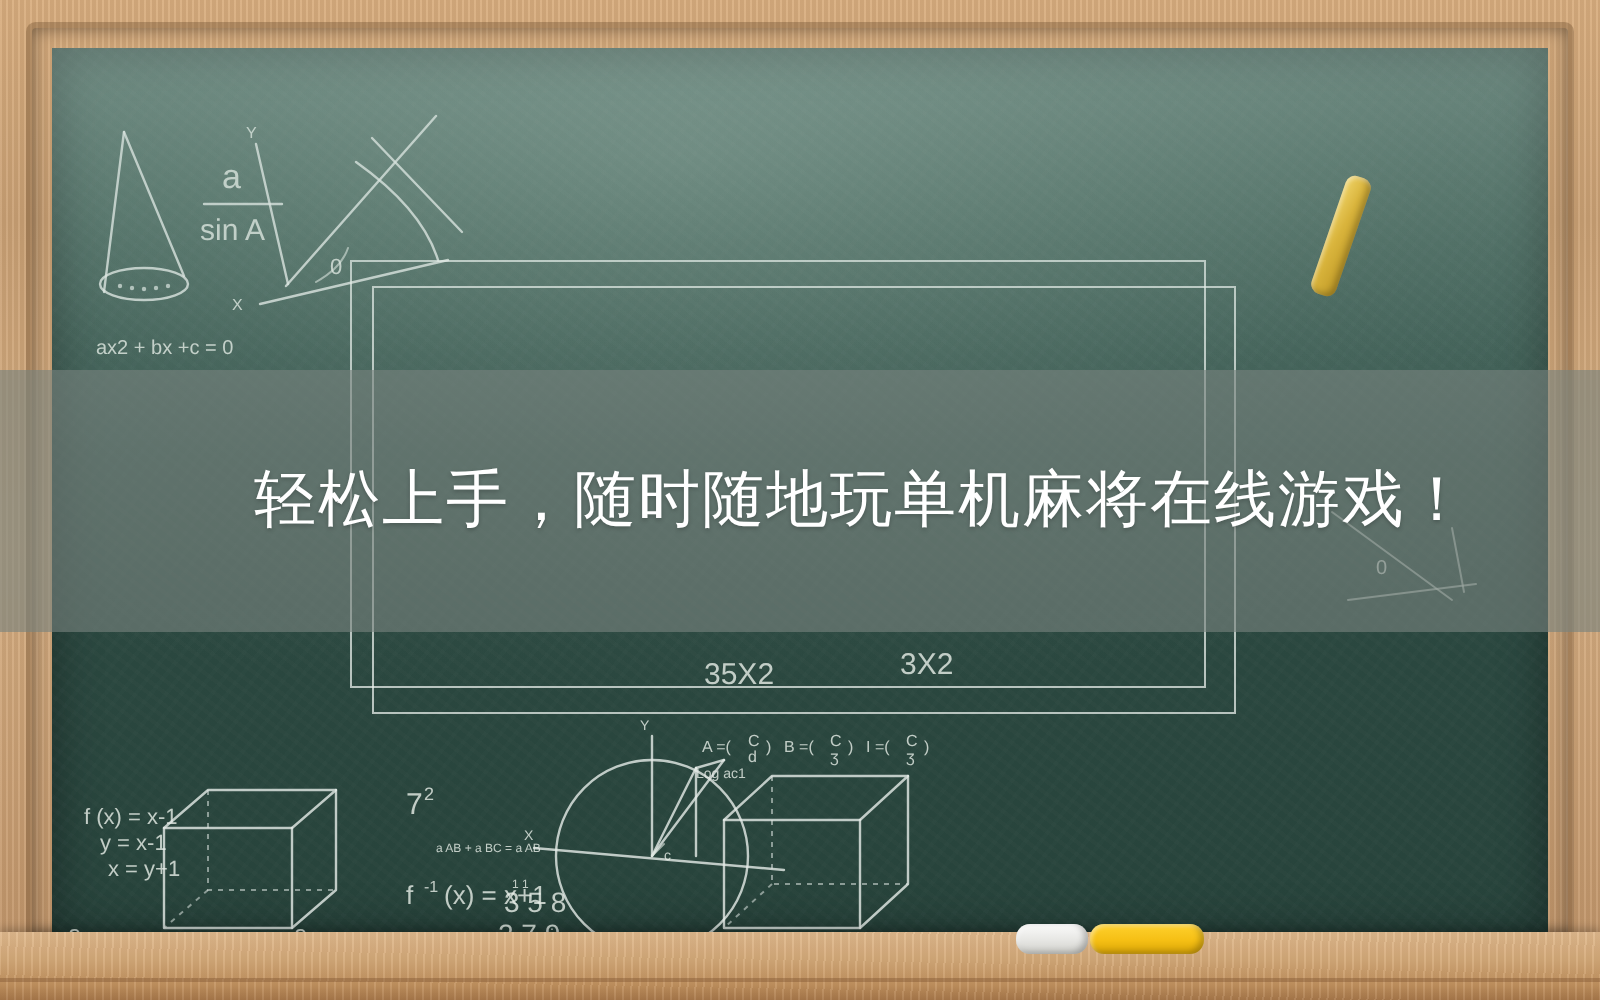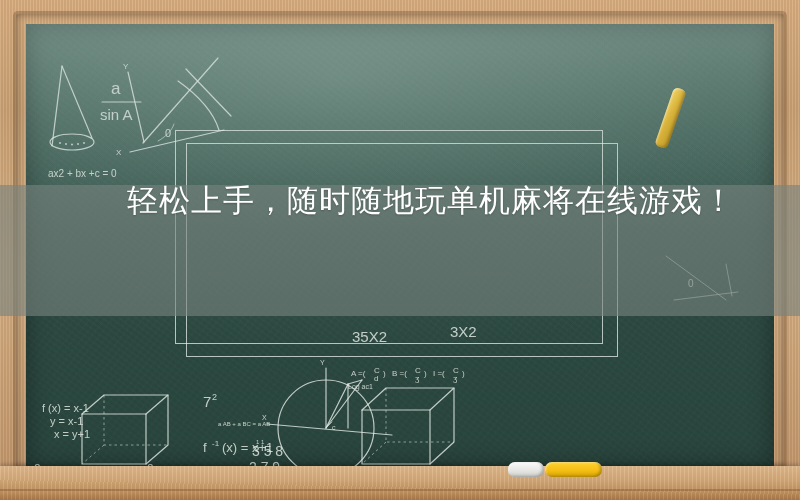--- a/index.html
+++ b/index.html
@@ -114,7 +114,7 @@
     position:absolute;left:0;top:185px;width:800px;height:131px;
     background:rgba(120,131,126,.62);
     z-index:7;
-    display:flex;
+    display:flex;align-items:center;
   }
   .headline{
     margin-left:127px;

